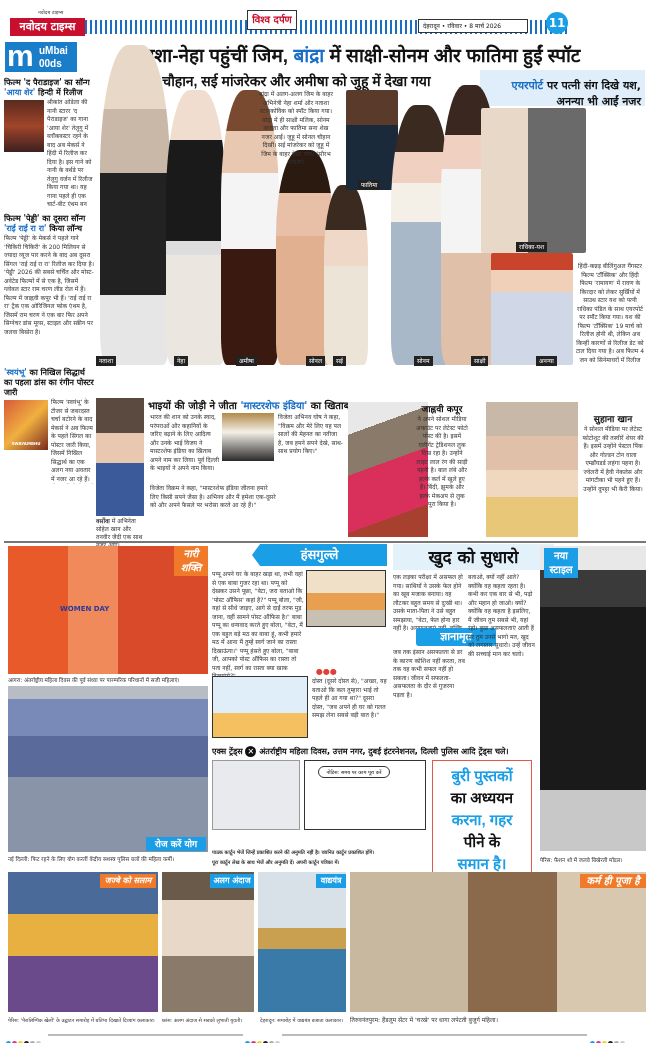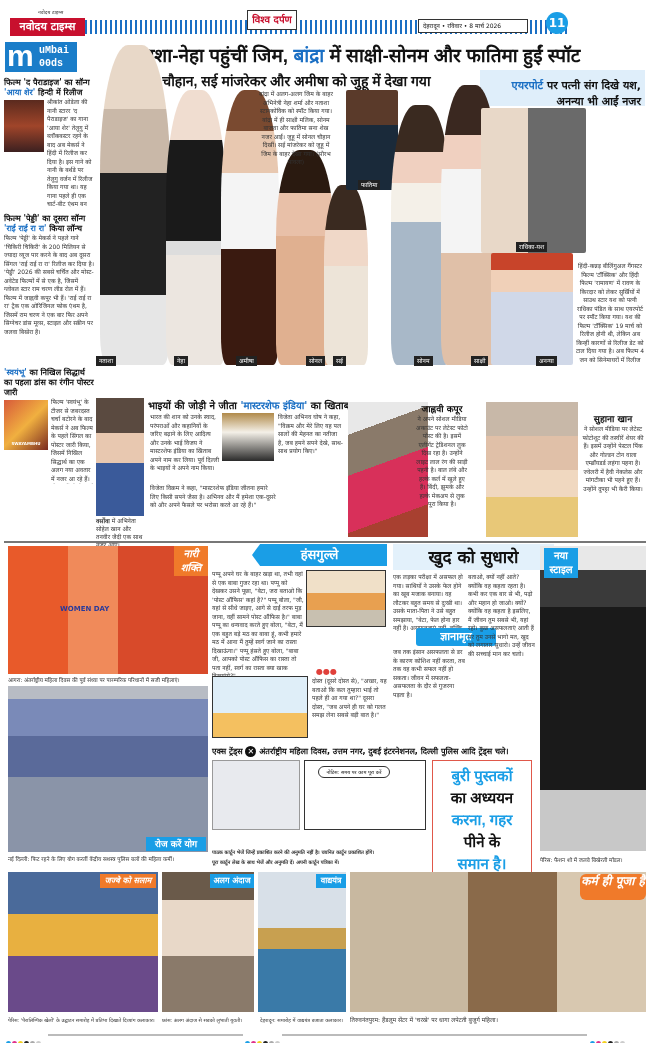--- a/index.html
+++ b/index.html
@@ -17,7 +17,7 @@
   
   .mlogo { left:5px; top:42px; width:72px; height:30px; background:#1a7dc9; color:#fff; }
   .mlogo .big { position:absolute; left:2px; top:-3px; font-size:30px; font-weight:bold; font-family:"Liberation Sans", sans-serif; }
-  .mlogo .small { position:absolute; left:34px; top:2px; font-size:10px; font-weight:bold; line-height:13px; font-family:Liberation Mono, monospace; }
+  .mlogo .small { position:absolute; left:34px; top:2px; font-size:10px; font-weight:bold; line-height:13px; font-family:Liberation Sans, sans-serif; }
   .headline { left:128px; top:42px; font-size:19px; font-weight:bold; font-family:"Liberation Sans", sans-serif; color:#111; white-space:nowrap; }
   .headline .hl { color:#1a6fc4; }
   .subhead { left:128px; top:71px; font-size:14px; font-weight:bold; color:#111; white-space:nowrap; font-family:"Liberation Sans", sans-serif; }

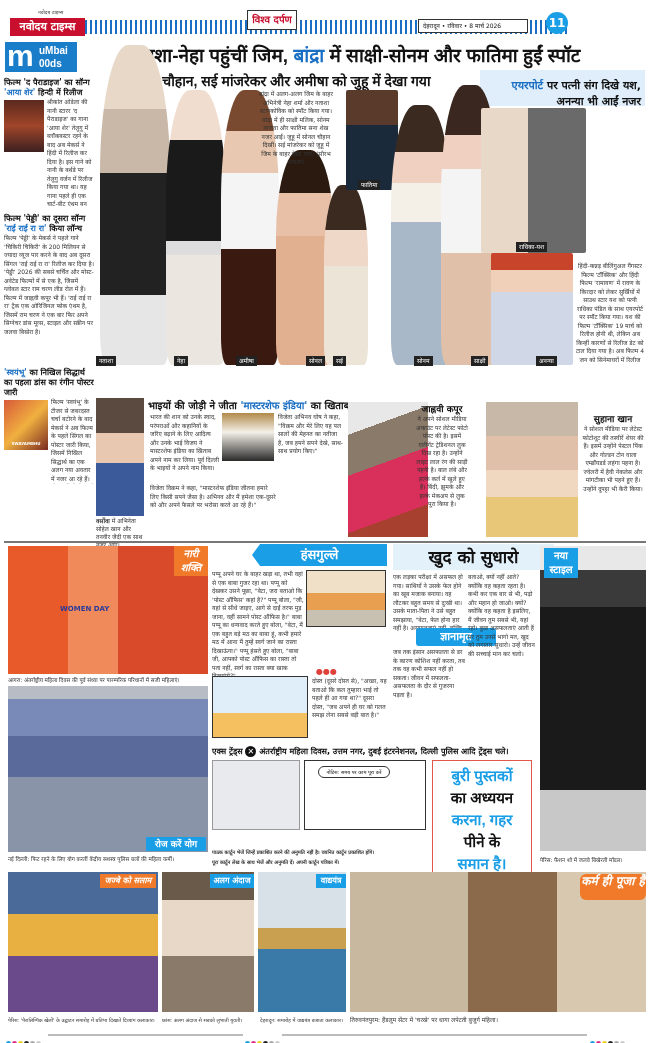--- a/index.html
+++ b/index.html
@@ -204,7 +204,7 @@
 <div class="abs" style="left:258px;top:872px;width:88px;height:140px;background:linear-gradient(#d8e0e8 0 40%,#c8a050 40% 55%,#3a7aa8 55%);"></div>
 <div class="tagblue" style="left:316px;top:874px;width:30px;height:14px;font-size:8px;line-height:14px;">वाद्ययंत्र</div>
 <div class="abs" style="left:350px;top:872px;width:296px;height:140px;background:linear-gradient(90deg,#c8b8a0 0 40%,#8a6a4a 40% 70%,#d8c8b0 70%);"></div>
-<div class="tagorange" style="left:580px;top:874px;width:66px;height:26px;font-size:12px;line-height:14px;border-radius:6px;">कर्म ही पूजा है</div>
+<div class="tagorange" style="left:580px;top:874px;width:66px;height:14px;font-size:10px;line-height:14px;">कर्म ही पूजा है</div>
 
 <div class="abs caption" style="left:8px;top:1016px;width:150px;font-size:5px;white-space:nowrap;overflow:hidden;">पेरिस: 'पैरालिम्पिक खेलों' के उद्घाटन समारोह में प्रतिभा दिखाते दिव्यांग कलाकार।</div>
 <div class="abs caption" style="left:162px;top:1016px;width:96px;font-size:5px;white-space:nowrap;overflow:hidden;">फ्रांस: अलग अंदाज से सबको लुभाती युवती।</div>

